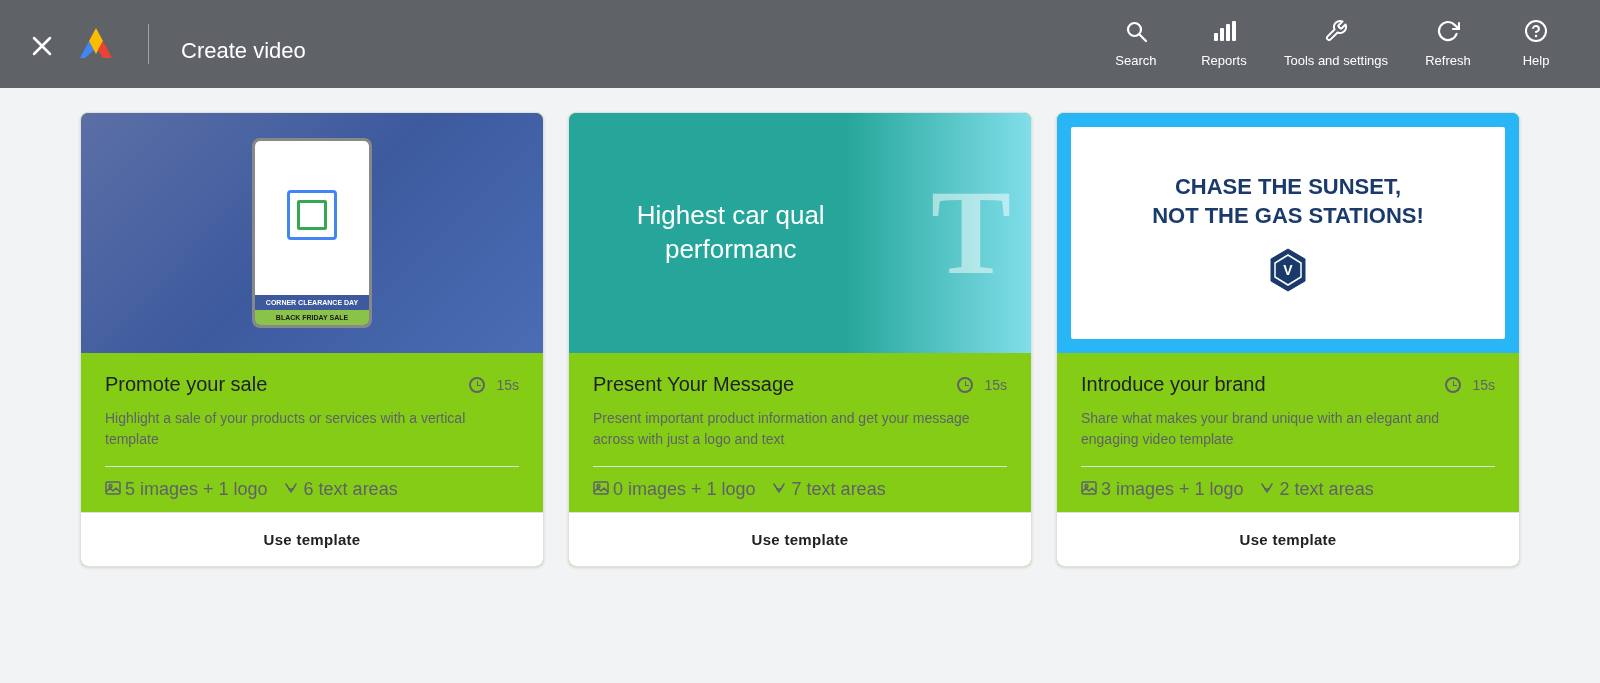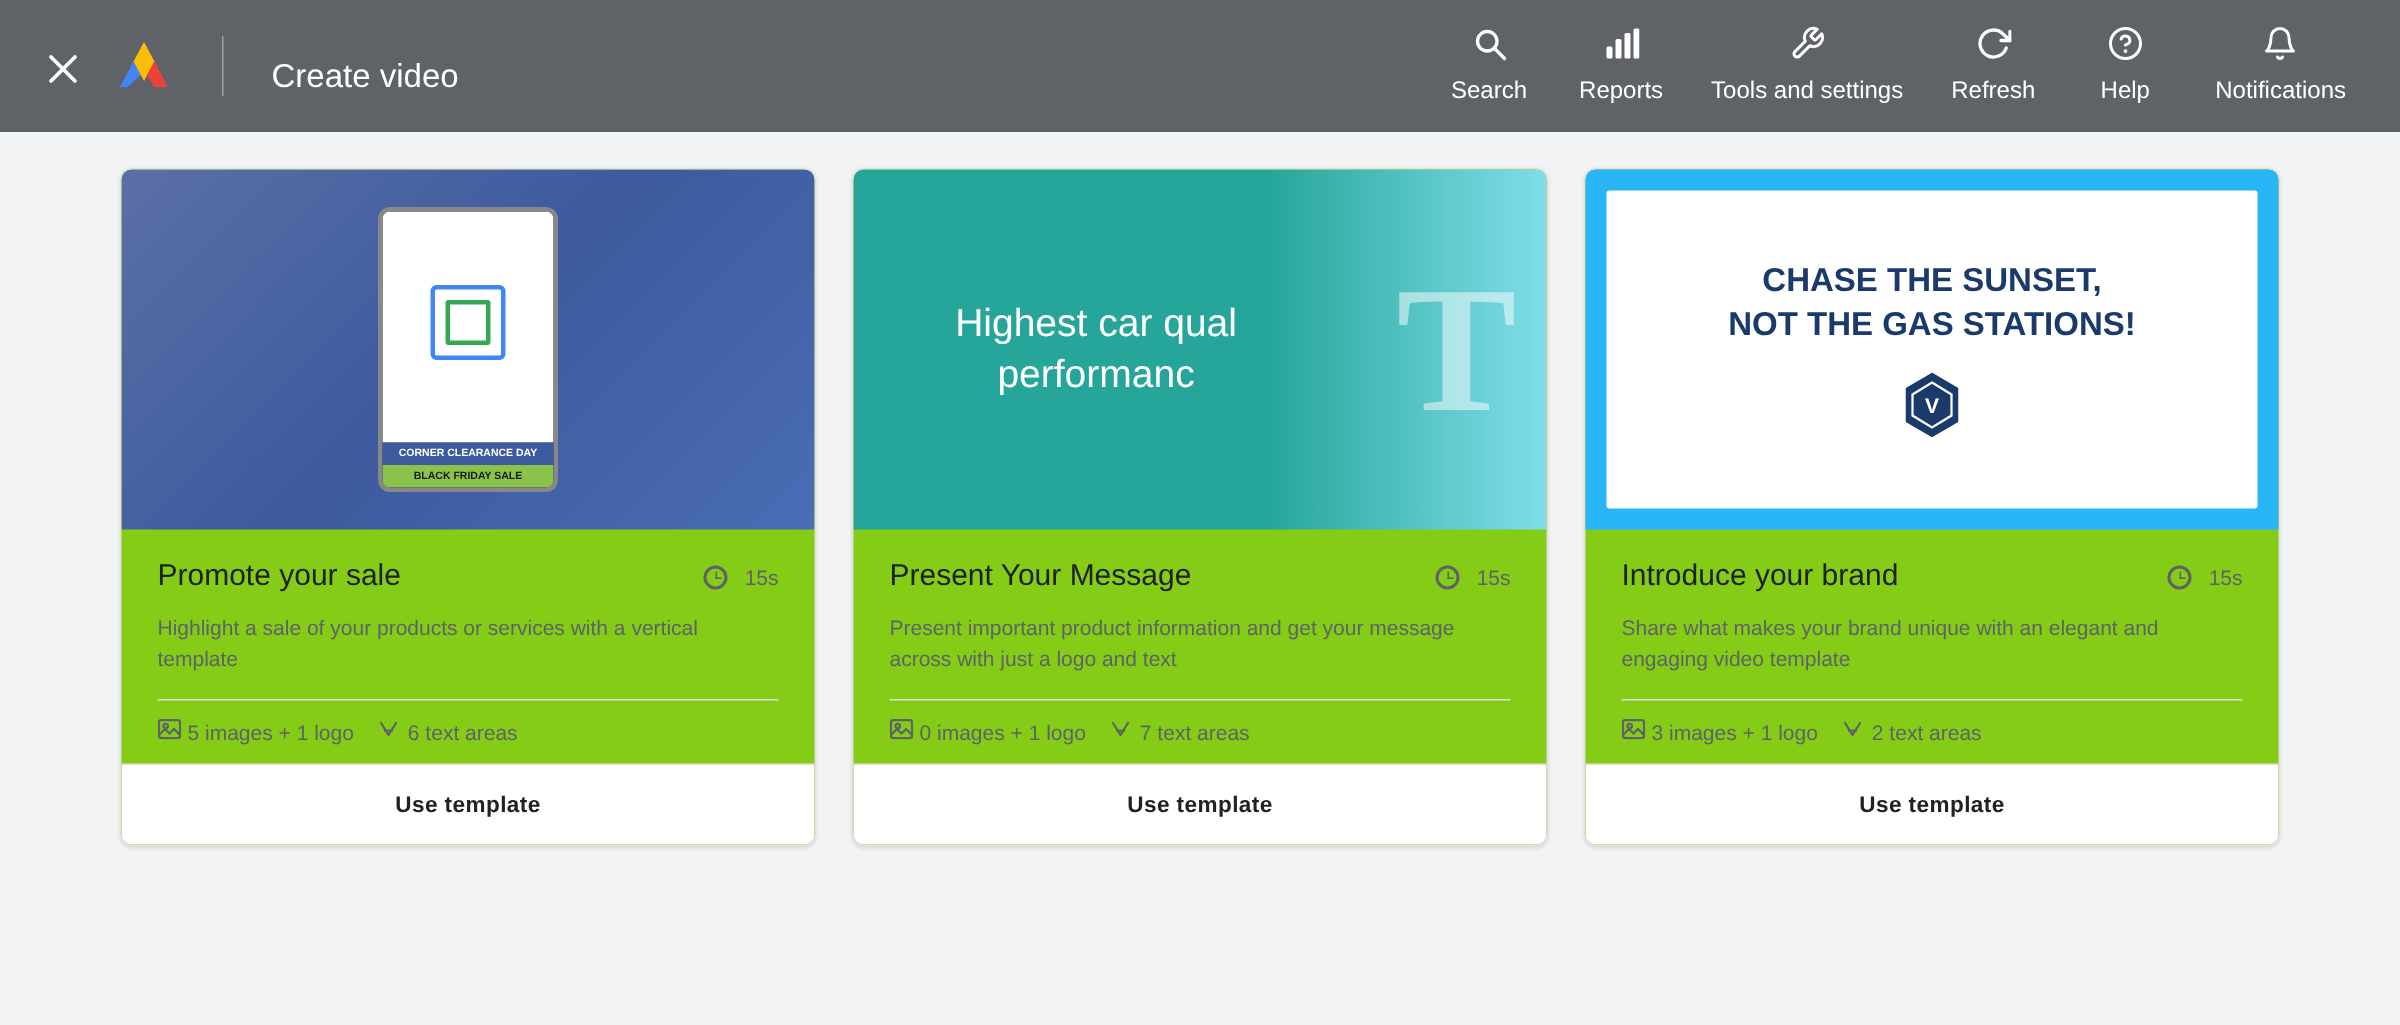--- a/index.html
+++ b/index.html
@@ -69,7 +69,7 @@
       margin-bottom: 4px;
     }
     .nav-label {
-      font-size: 16px;
+      font-size: 13px;
       line-height: 1.2;
       white-space: nowrap;
     }

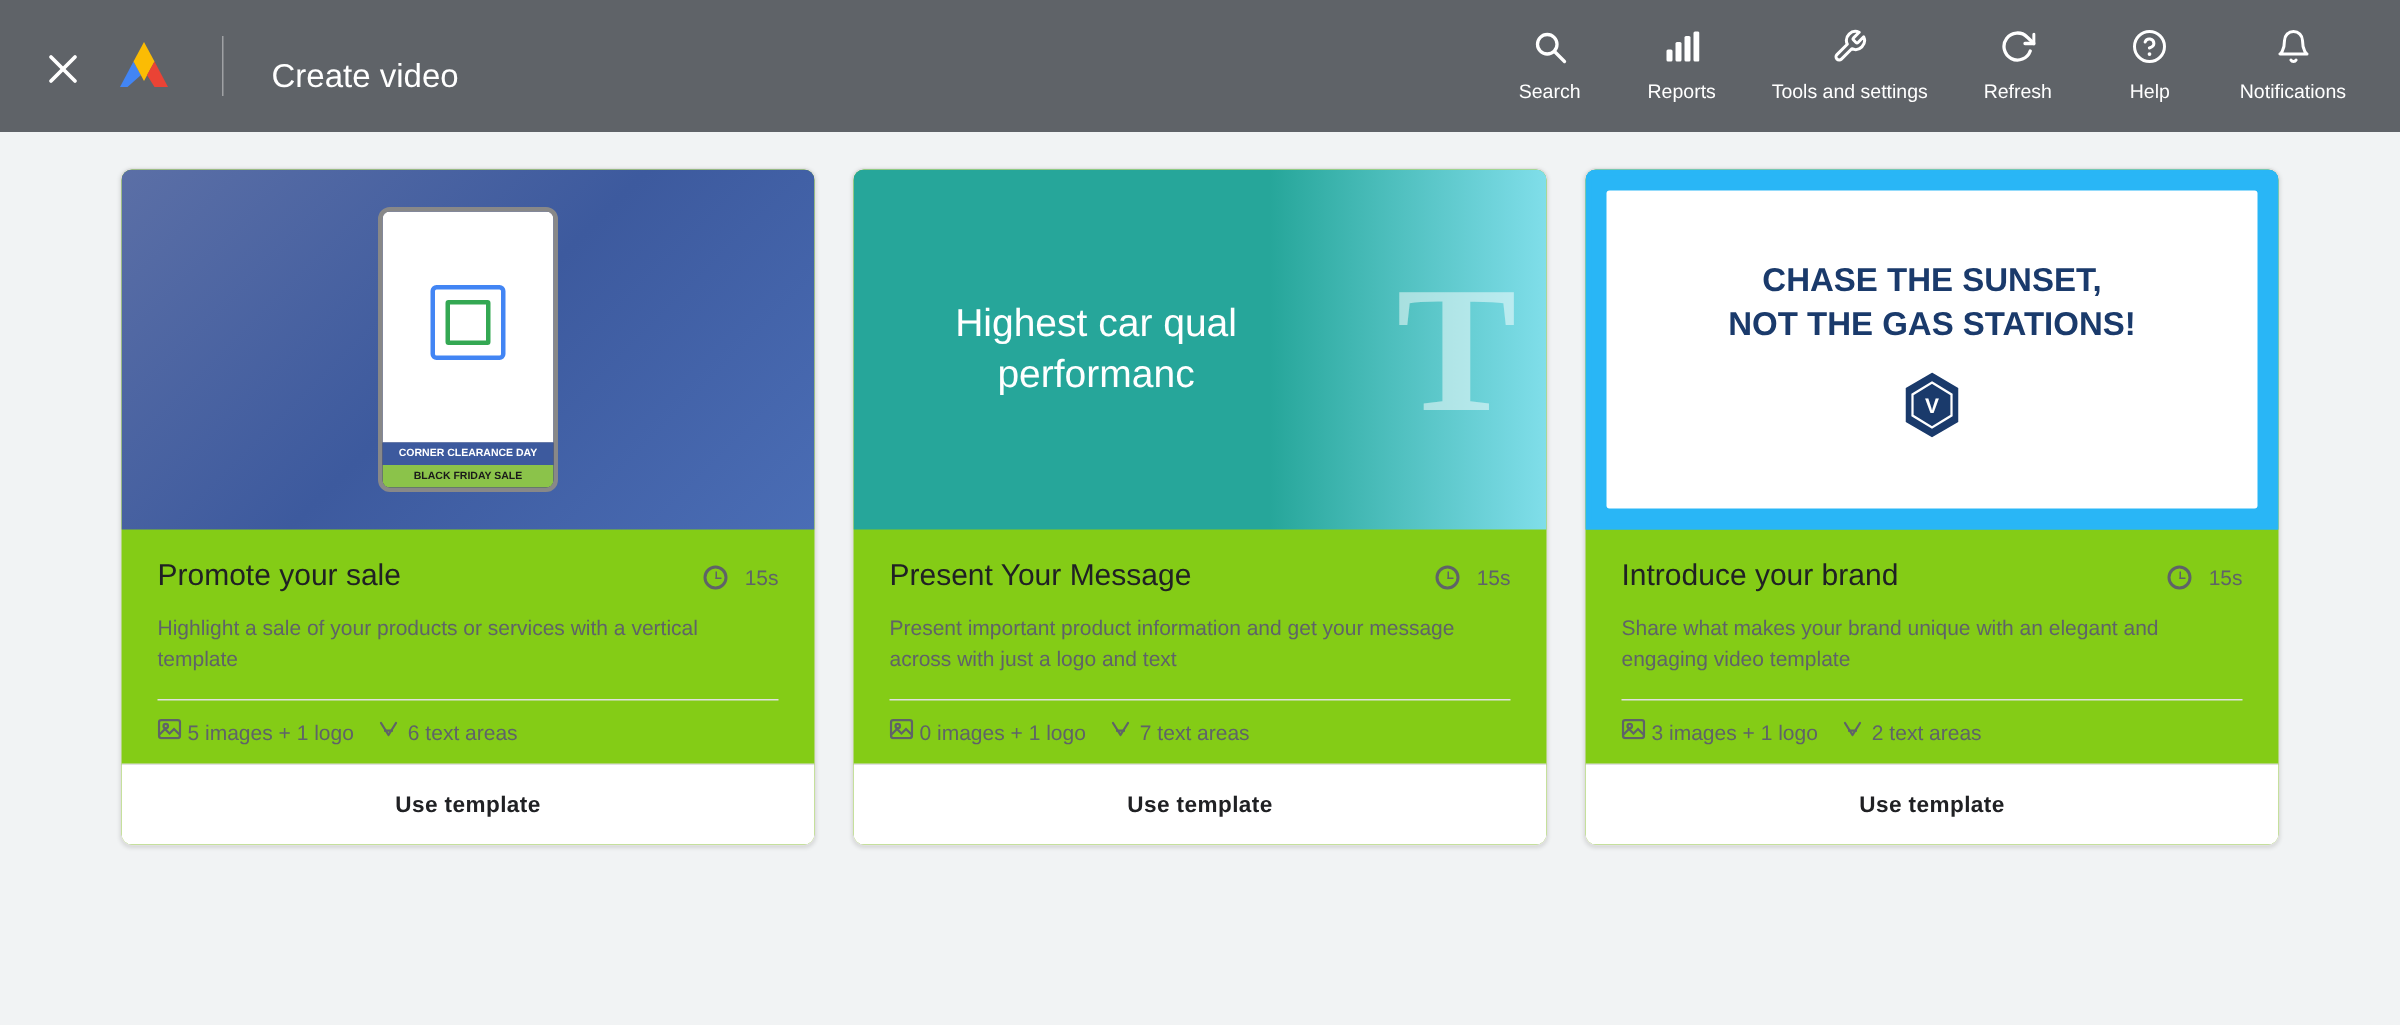--- a/index.html
+++ b/index.html
@@ -426,15 +426,6 @@
         </div>
         <span class="nav-label">Help</span>
       </div>
-      <div class="nav-item">
-        <div class="nav-icon">
-          <svg width="24" height="24" viewBox="0 0 24 24" fill="none" stroke="white" stroke-width="2" stroke-linecap="round" stroke-linejoin="round">
-            <path d="M18 8A6 6 0 006 8c0 7-3 9-3 9h18s-3-2-3-9"></path>
-            <path d="M13.73 21a2 2 0 01-3.46 0"></path>
-          </svg>
-        </div>
-        <span class="nav-label">Notifications</span>
-      </div>
     </nav>
   </header>
 

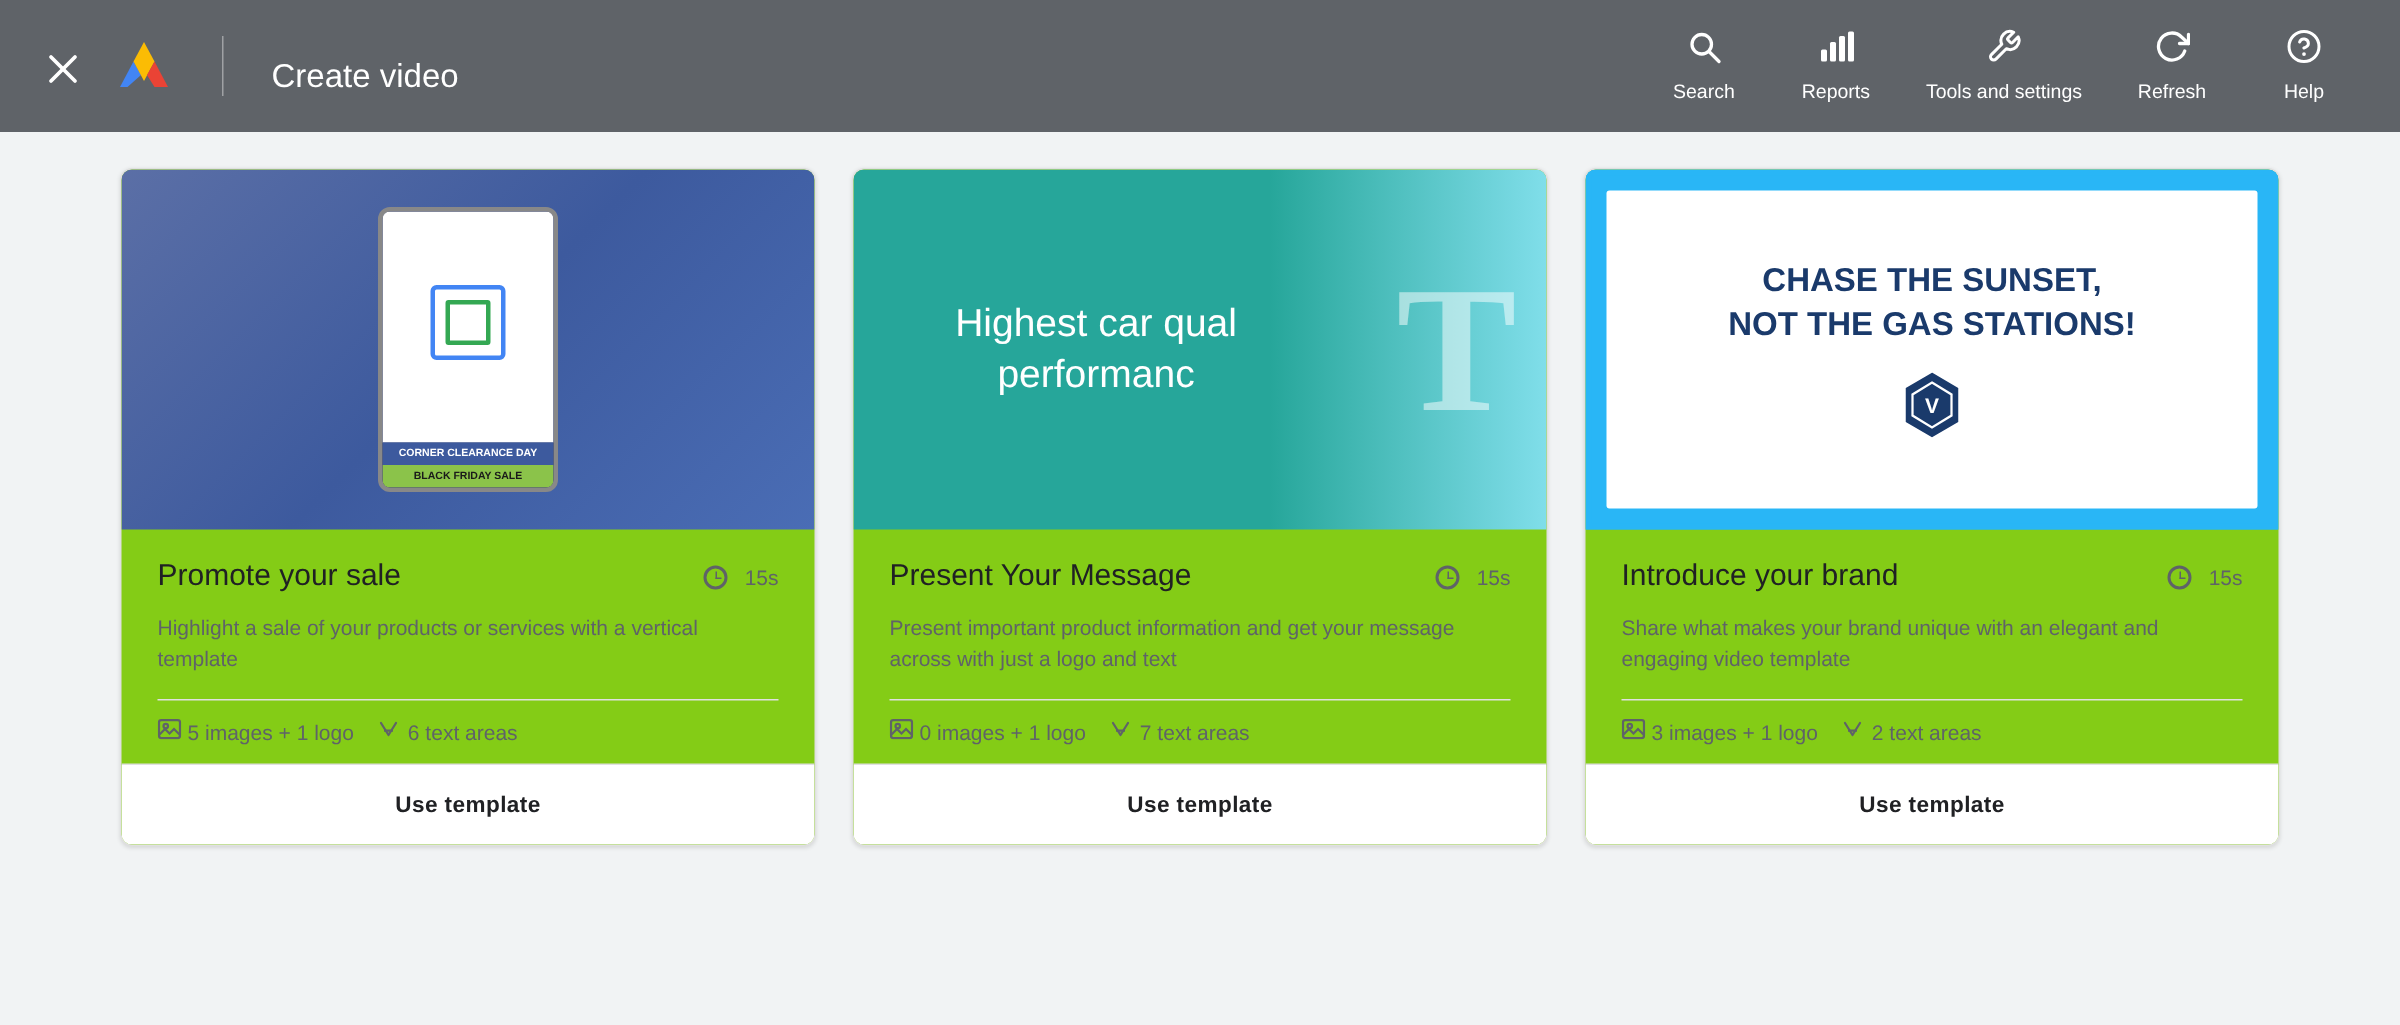--- a/index.html
+++ b/index.html
@@ -277,7 +277,7 @@
       gap: 16px;
       padding: 12px 0;
       border-top: 1px solid #e0e0e0;
-      font-size: 14px;
+      font-size: 18px;
       color: #5f6368;
     }
     .meta-item {

